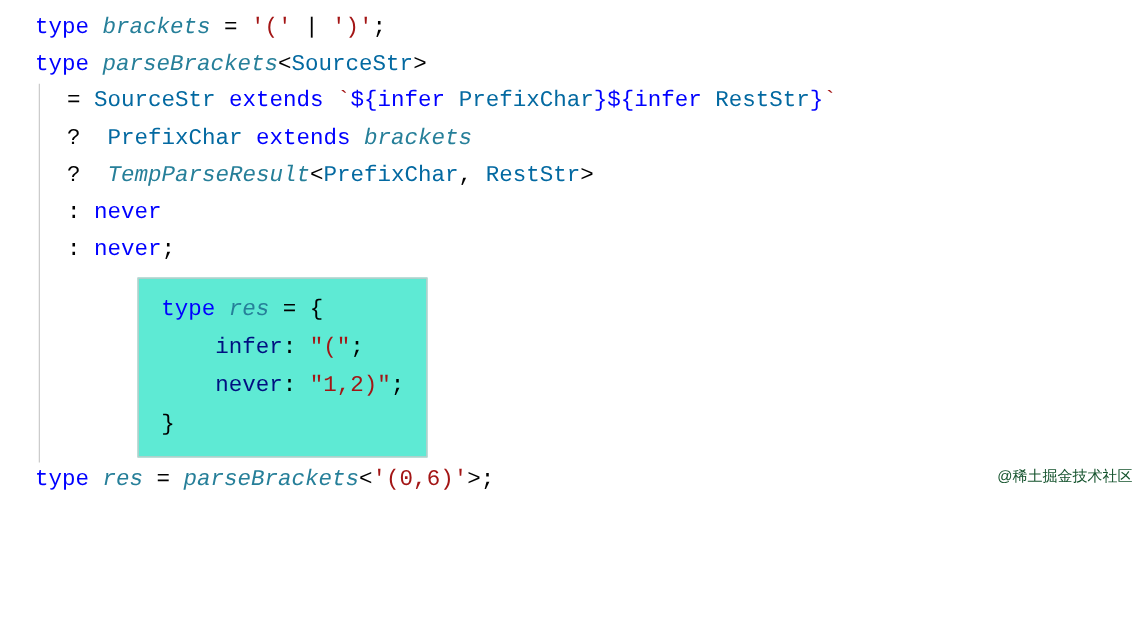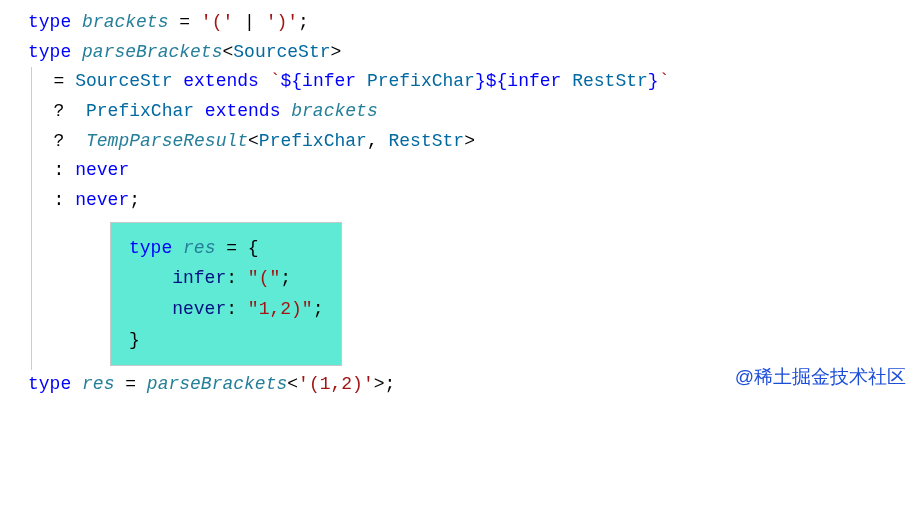--- a/index.html
+++ b/index.html
@@ -74,7 +74,7 @@
 </div>
 </div>
 
-<div class="code-line"><span class="kw">type</span> <span class="typename">res</span><span> = </span><span class="typename">parseBrackets</span><span>&lt;</span><span class="str">'(1,2)'</span><span>&gt;</span><span>;</span></div>
+<div class="code-line"><span class="kw">type</span> <span class="typename">res</span><span> = </span><span class="typename">parseBrackets</span><span>&lt;</span><span class="str">'(0,6)'</span><span>&gt;</span><span>;</span></div>
 
 <div class="watermark">@稀土掘金技术社区</div>
 

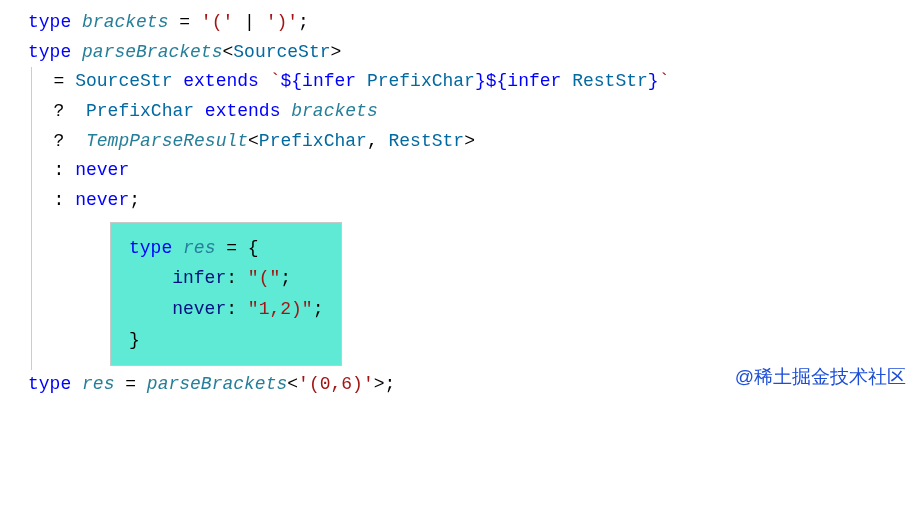--- a/index.html
+++ b/index.html
@@ -41,9 +41,9 @@
       position: absolute;
       right: 12px;
       bottom: 16px;
-      color: #1d4ed8;
+      color: #14532d;
       font-family: Arial, sans-serif;
-      font-size: 19px;
+      font-size: 12px;
     }
     .strprop { color: #a31515; }
     .prop { color: #001080; }

